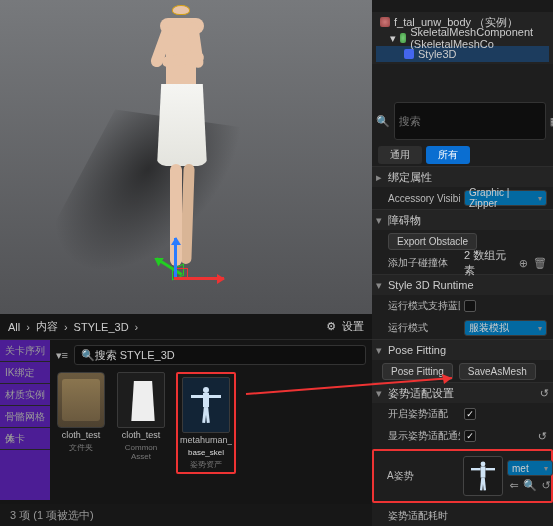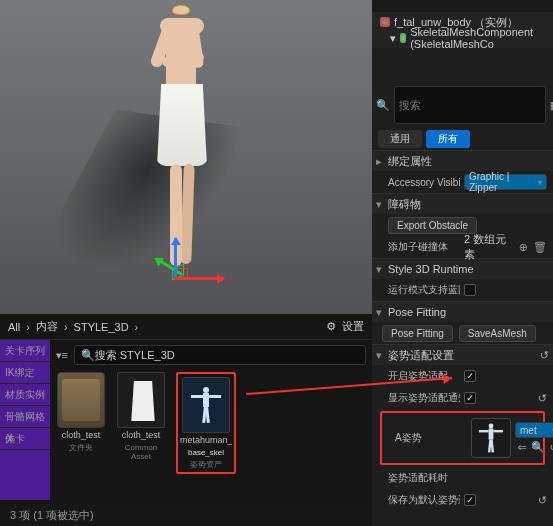--- a/index.html
+++ b/index.html
@@ -180,6 +180,10 @@
         <span>f_tal_unw_body （实例）</span>
       </div>
     <div class="outl-row" style="padding-left:14px">▾<span class="oicon comp"></span><span>SkeletalMeshComponent (SkeletalMeshCo</span></div>
+    <div class="outl-row sel" style="padding-left:28px">
+        <span class="oicon s3d"></span>
+        <span>Style3D</span>
+      </div>
   </div>
 
   <div style="height:34px"></div>

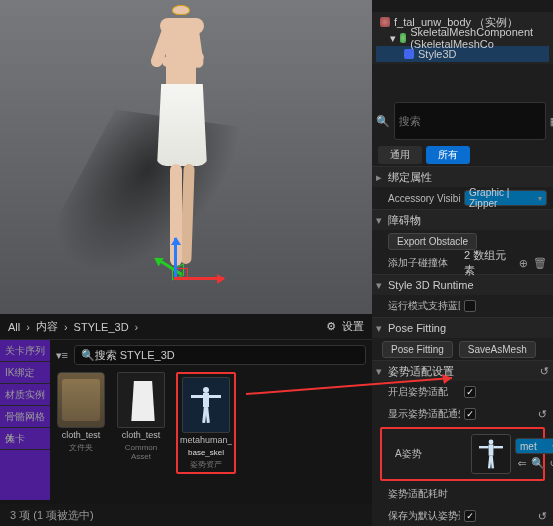--- a/index.html
+++ b/index.html
@@ -242,6 +242,12 @@
           <span class="chk"></span>
         </span>
       </div>
+    <div class="prop">
+        <span class="lbl">运行模式</span>
+        <span class="val">
+          <span class="dd" style="flex:1">服装模拟</span>
+        </span>
+      </div>
   </div>
 
   <div class="section">

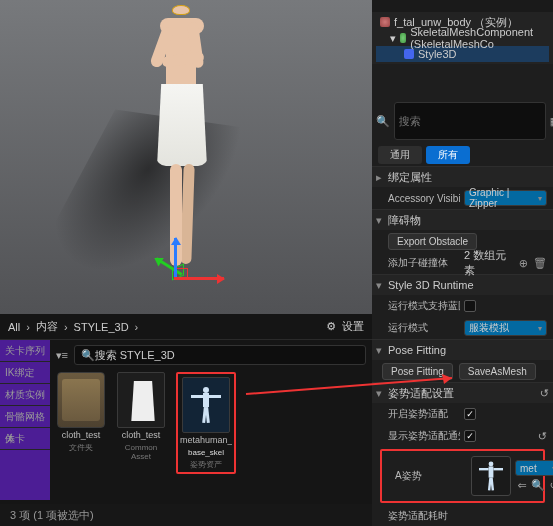--- a/index.html
+++ b/index.html
@@ -87,7 +87,7 @@
 .reset-ic{color:#aaa;font-size:11px;cursor:pointer;margin-left:auto}
 .ico-btn{width:14px;height:14px;color:#999;text-align:center;line-height:14px;cursor:pointer}
 .assetpick{width:40px;height:40px;background:#1a1a1a;border:1px solid #444;border-radius:3px;display:flex;align-items:center;justify-content:center;position:relative}
-.hlbox2{border:2px solid #e33;padding:3px;margin:2px 8px;border-radius:2px}
+.hlbox2{border:2px solid #e33;padding:3px;margin:2px 0;border-radius:2px}
 .arrow-annot{position:absolute;left:238px;top:374px;width:240px;height:24px;pointer-events:none;z-index:20}
 .arrow-annot svg{width:100%;height:100%}
 </style>

